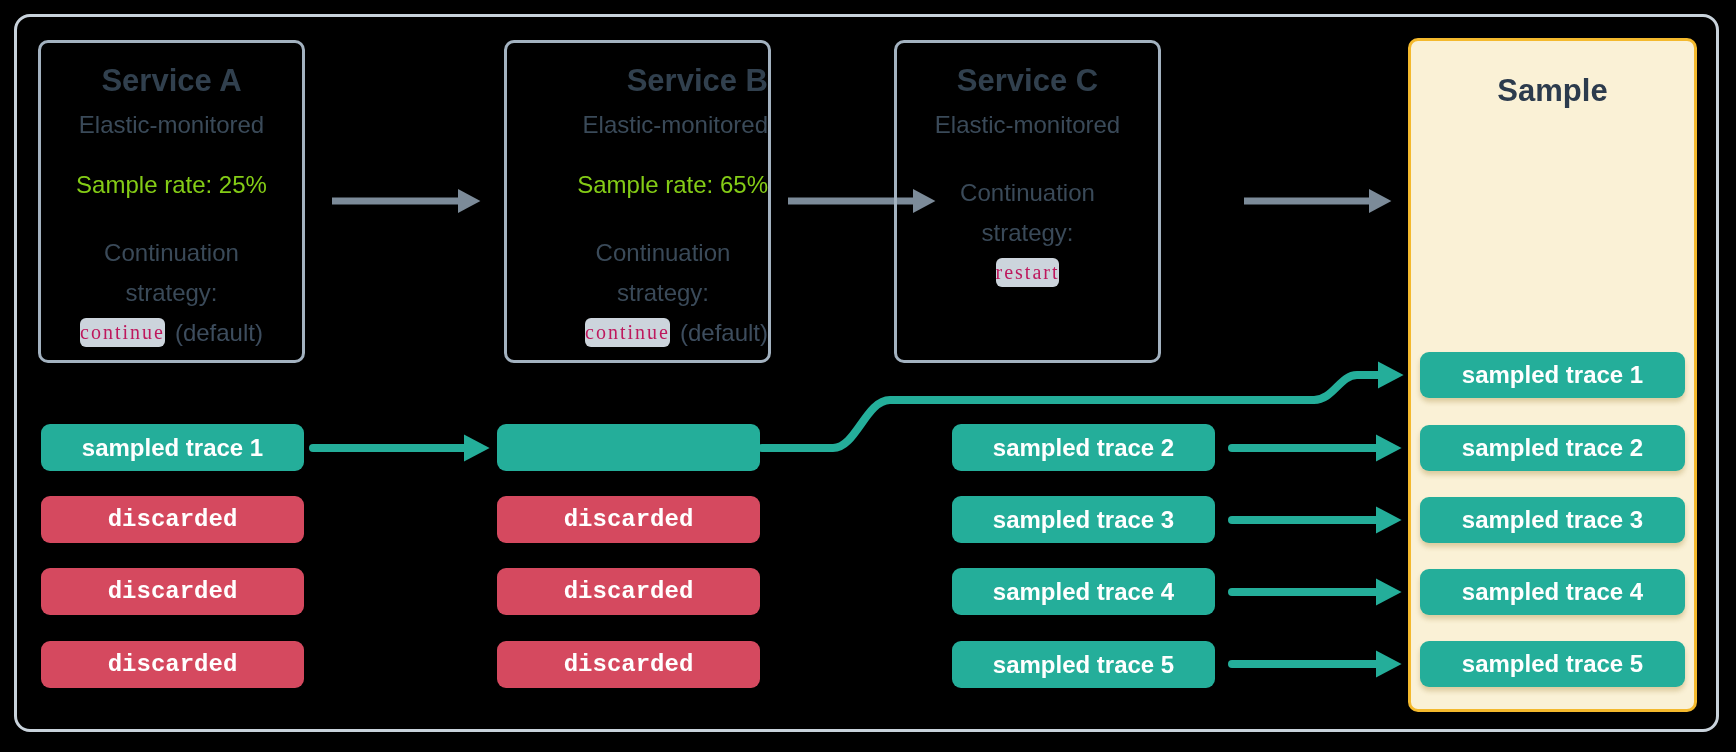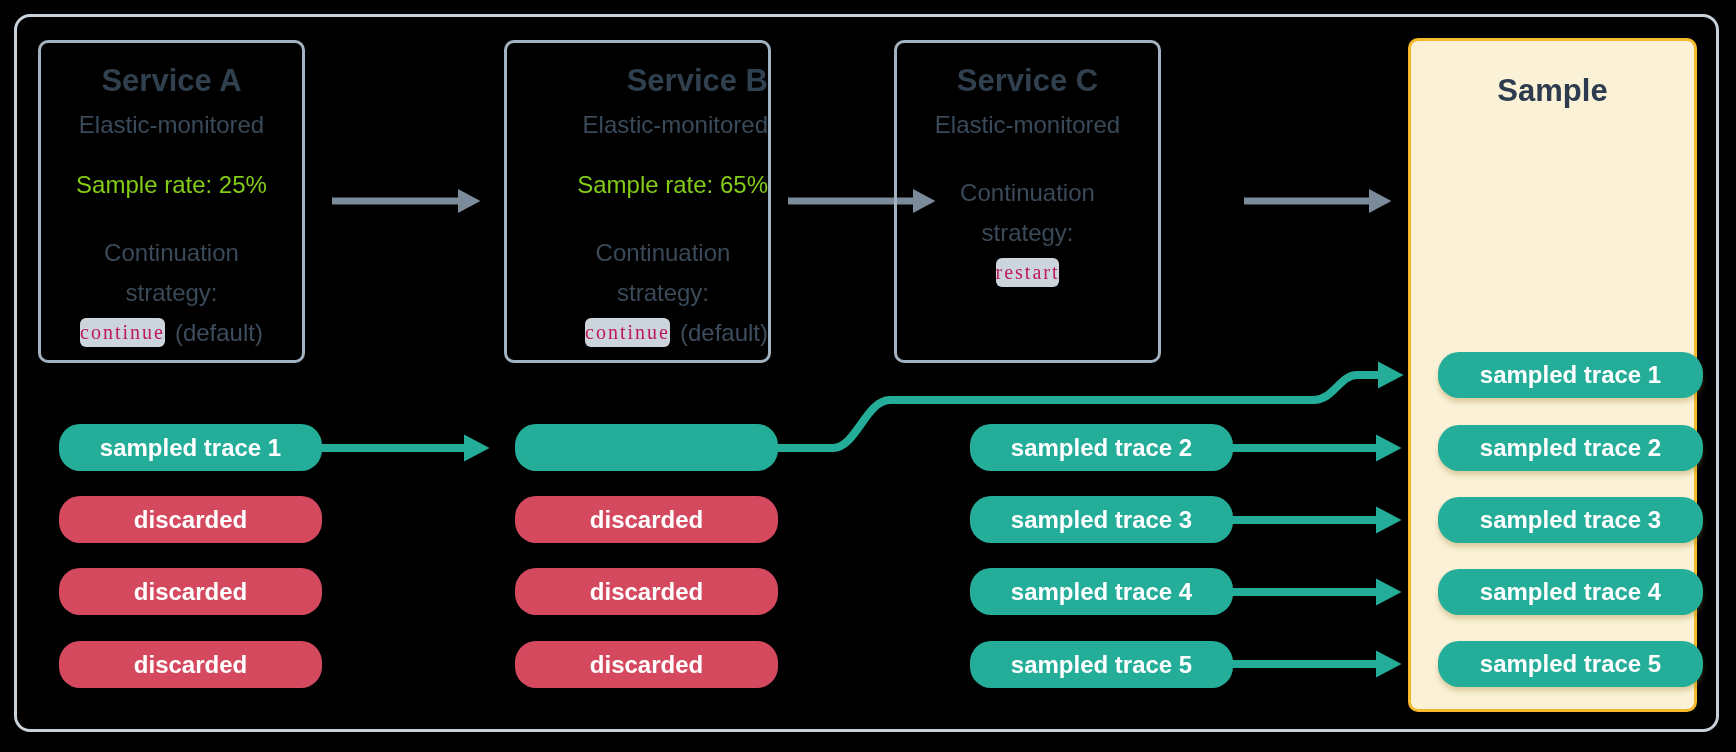--- a/index.html
+++ b/index.html
@@ -24,8 +24,8 @@
           background:#FAF1D6;border:3px solid #F4B92D;border-radius:10px;
           box-sizing:border-box;}
   .result-title{text-align:center;margin-top:32px;font-size:31px;font-weight:bold;color:#2C3B4D;}
-  .pill{position:absolute;height:47px;border-radius:21px;display:flex;align-items:center;
-          justify-content:center;color:#FFFFFF;font-size:24px;font-weight:bold;margin-left:18px;}
+  .pill{position:absolute;height:47px;border-radius:9px;display:flex;align-items:center;
+          justify-content:center;color:#FFFFFF;font-size:24px;font-weight:bold;}
   .pill-teal{background:#24AE9A;}
   .pill-red{background:#D5495F;}
   .pill-col-a{left:41px;width:263px;}

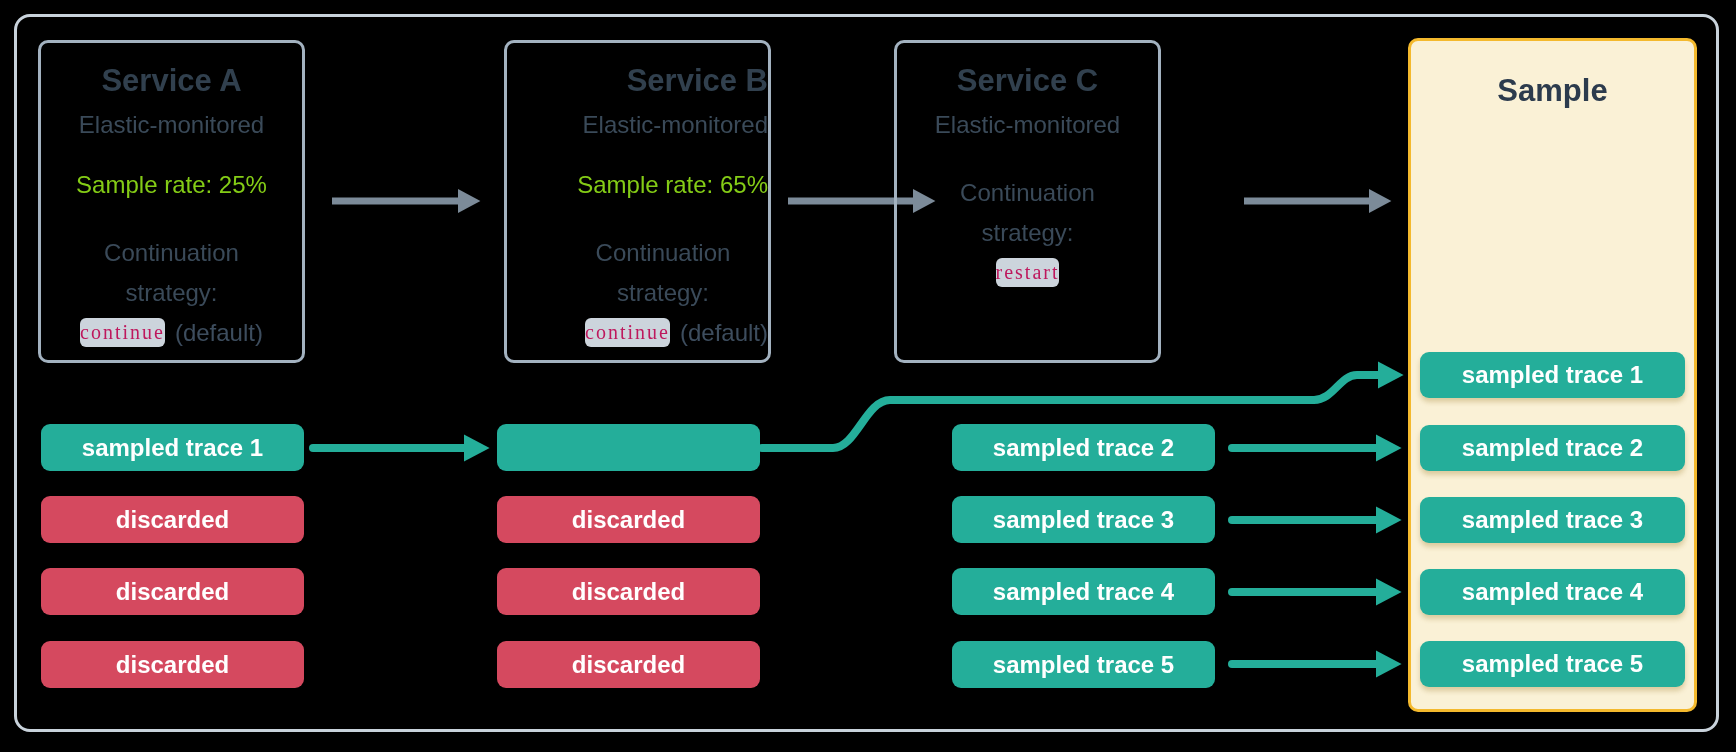--- a/index.html
+++ b/index.html
@@ -27,7 +27,7 @@
   .pill{position:absolute;height:47px;border-radius:9px;display:flex;align-items:center;
           justify-content:center;color:#FFFFFF;font-size:24px;font-weight:bold;}
   .pill-teal{background:#24AE9A;}
-  .pill-red{background:#D5495F;}
+  .pill-red{background:#D5495F;font-family:Liberation Mono, monospace;}
   .pill-col-a{left:41px;width:263px;}
   .pill-col-b{left:497px;width:263px;}
   .pill-col-c{left:952px;width:263px;}

